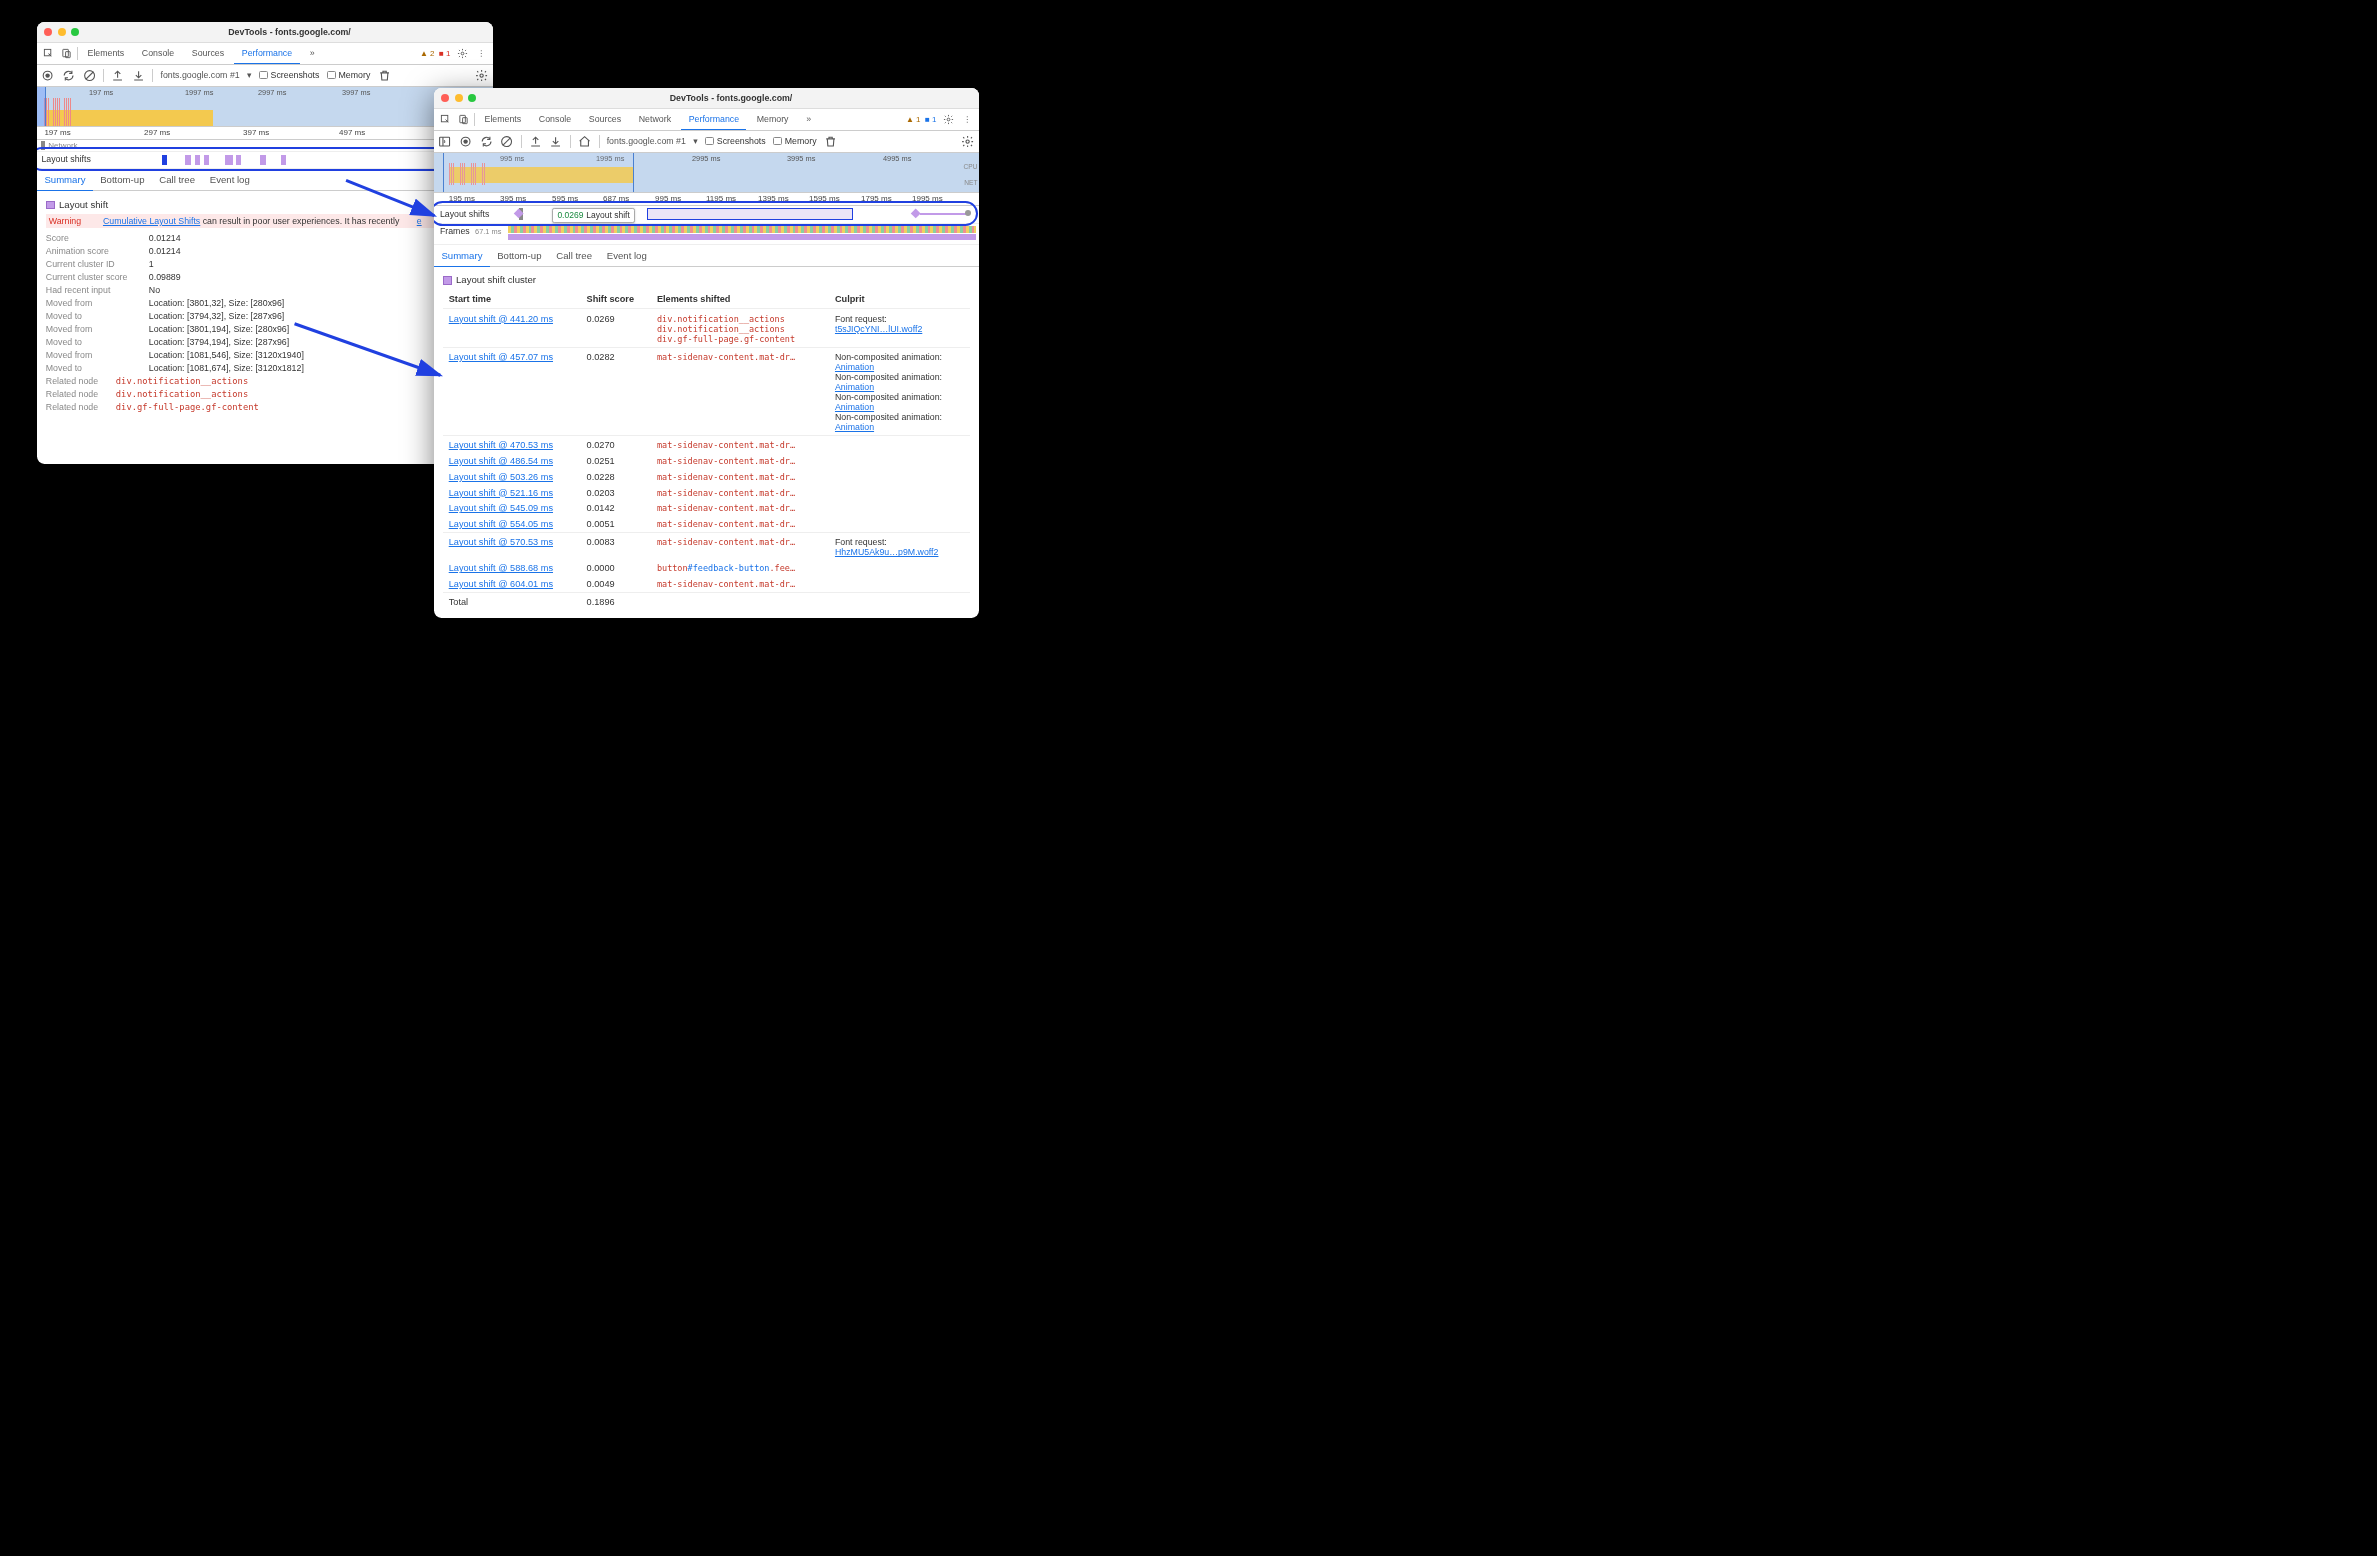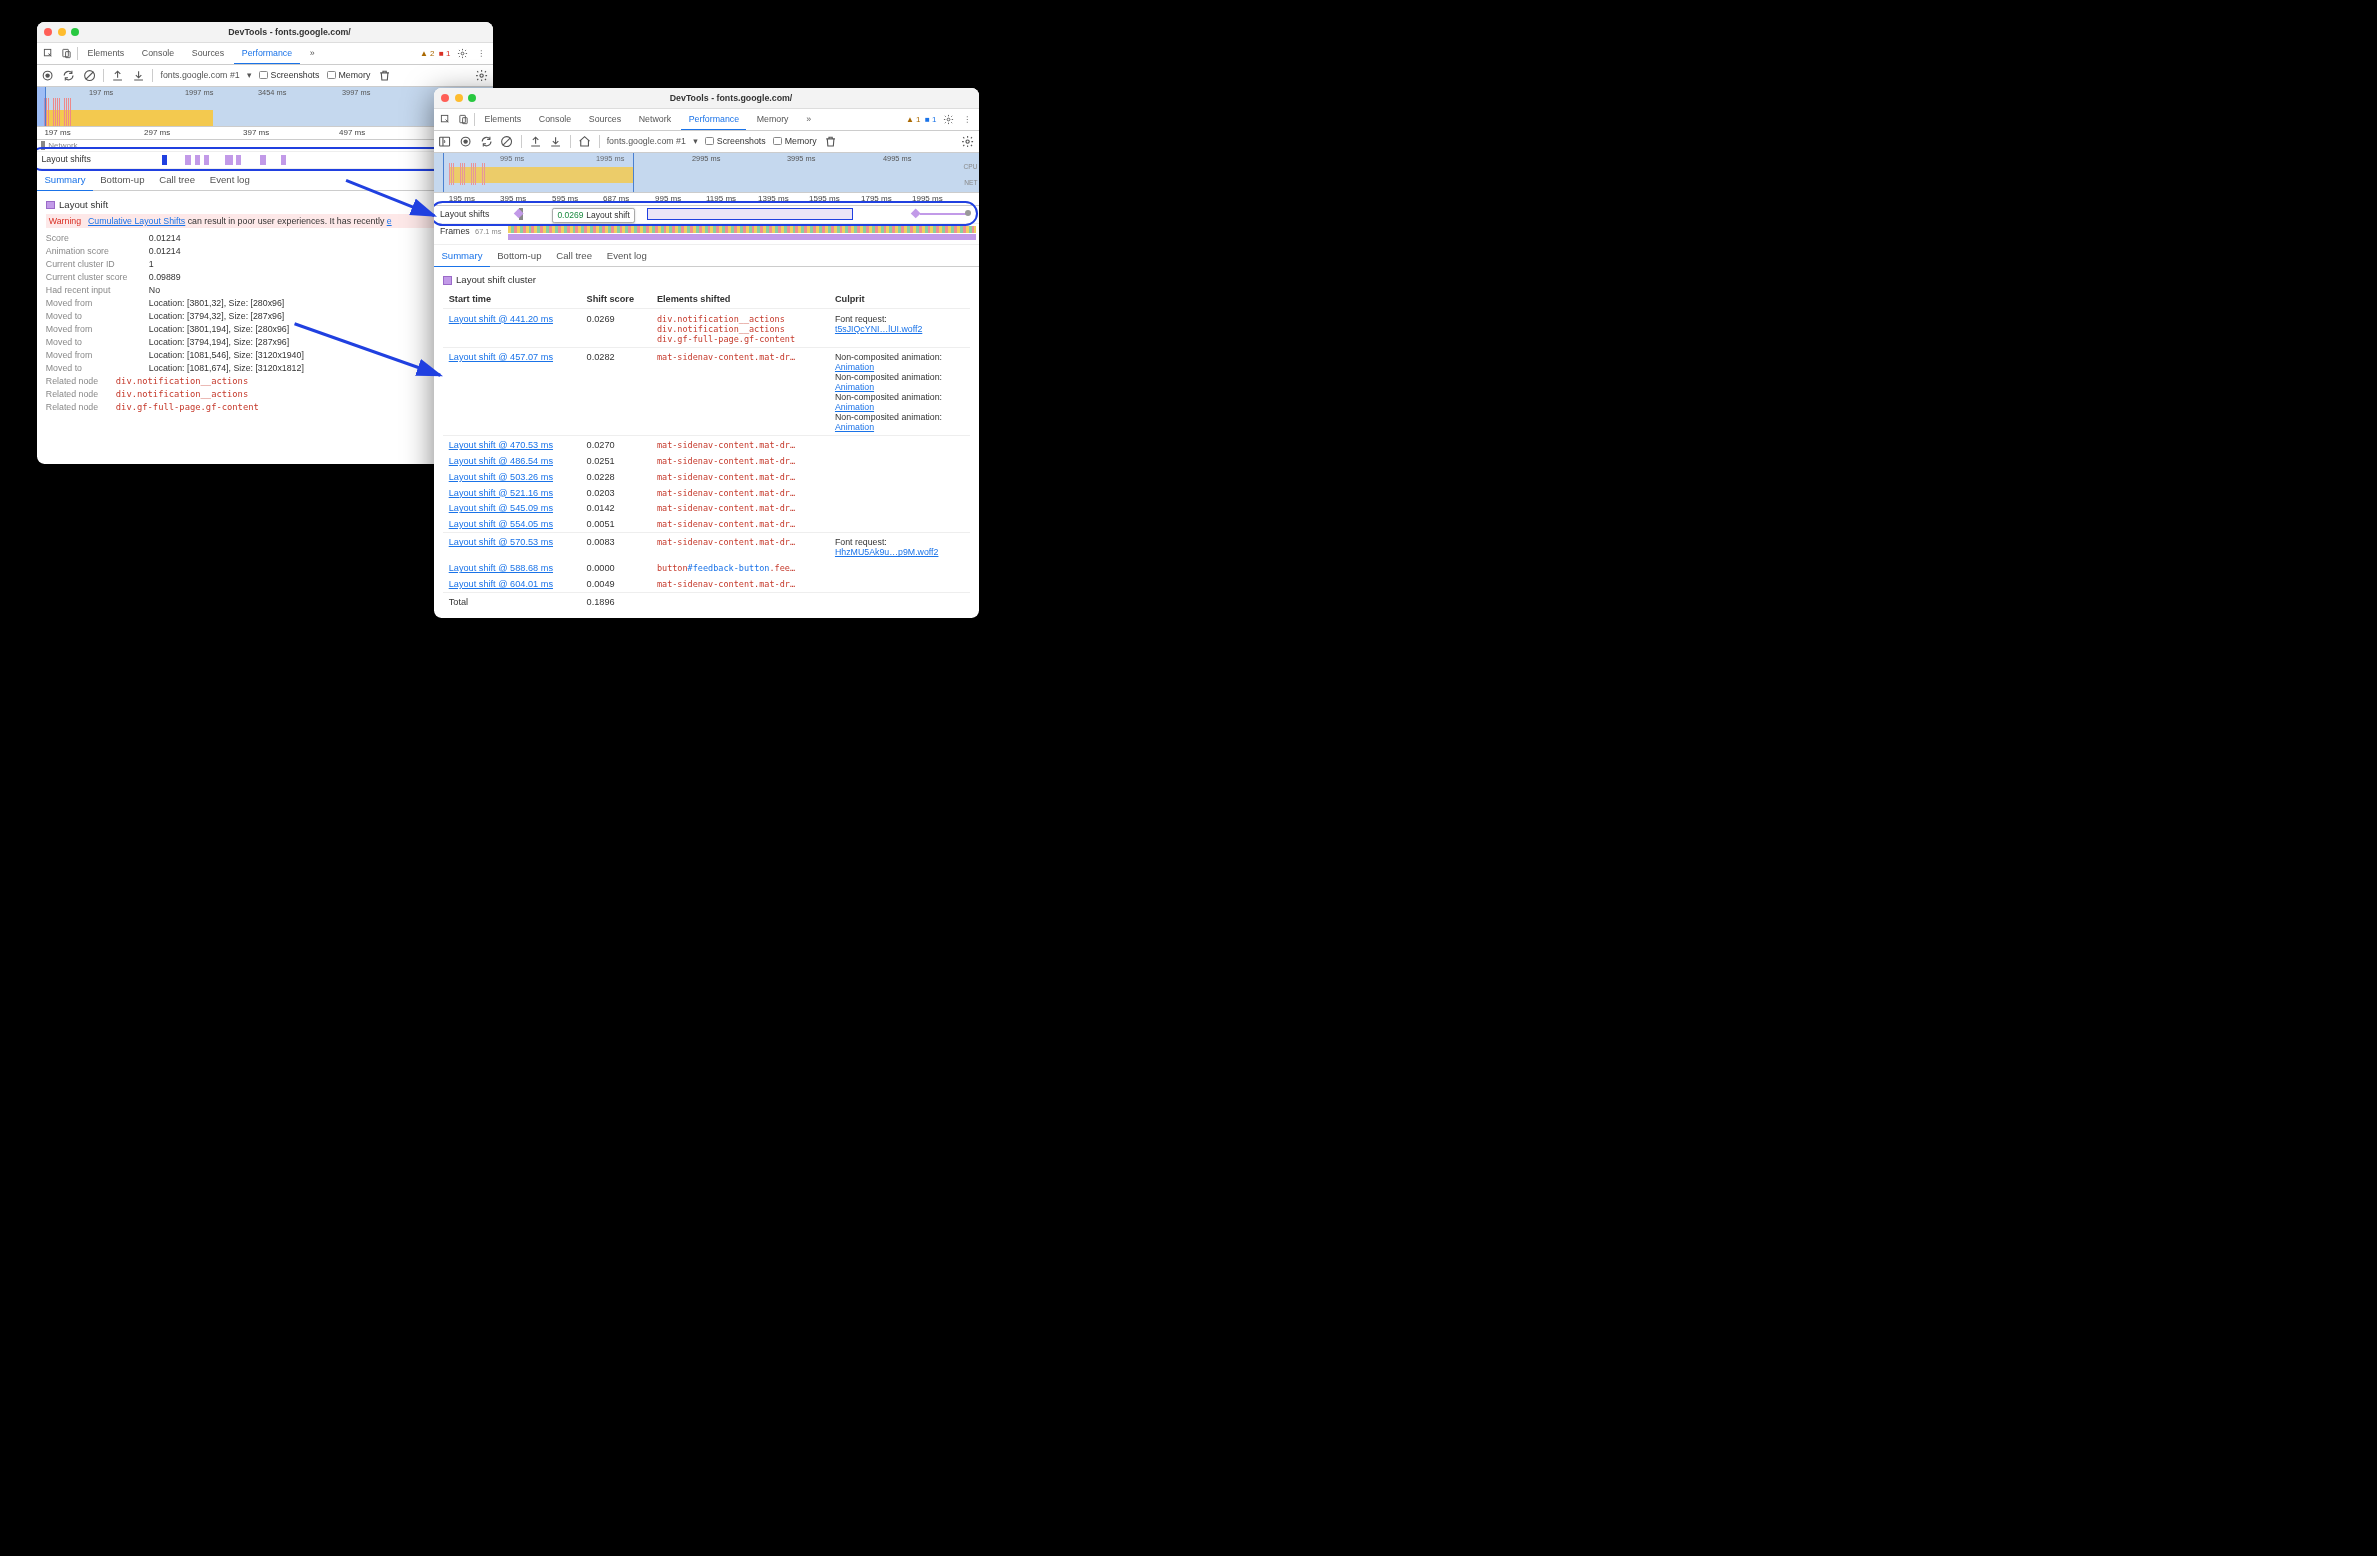--- a/index.html
+++ b/index.html
@@ -147,7 +147,7 @@
   <div class="overview">
     <span class="ovtick" style="left:52px">197 ms</span>
     <span class="ovtick" style="left:148px">1997 ms</span>
-    <span class="ovtick" style="left:221px">3454 ms</span>
+    <span class="ovtick" style="left:221px">2997 ms</span>
     <span class="ovtick" style="left:305px">3997 ms</span>
     <div class="ovbar" style="left:7.4px;width:169px"></div>
     <div style="position:absolute;left:7.4px;top:11.8px;width:29.4px;height:28px;background:repeating-linear-gradient(90deg,#e88,#e88 0.7px,transparent 0.7px,transparent 2.2px)"></div>

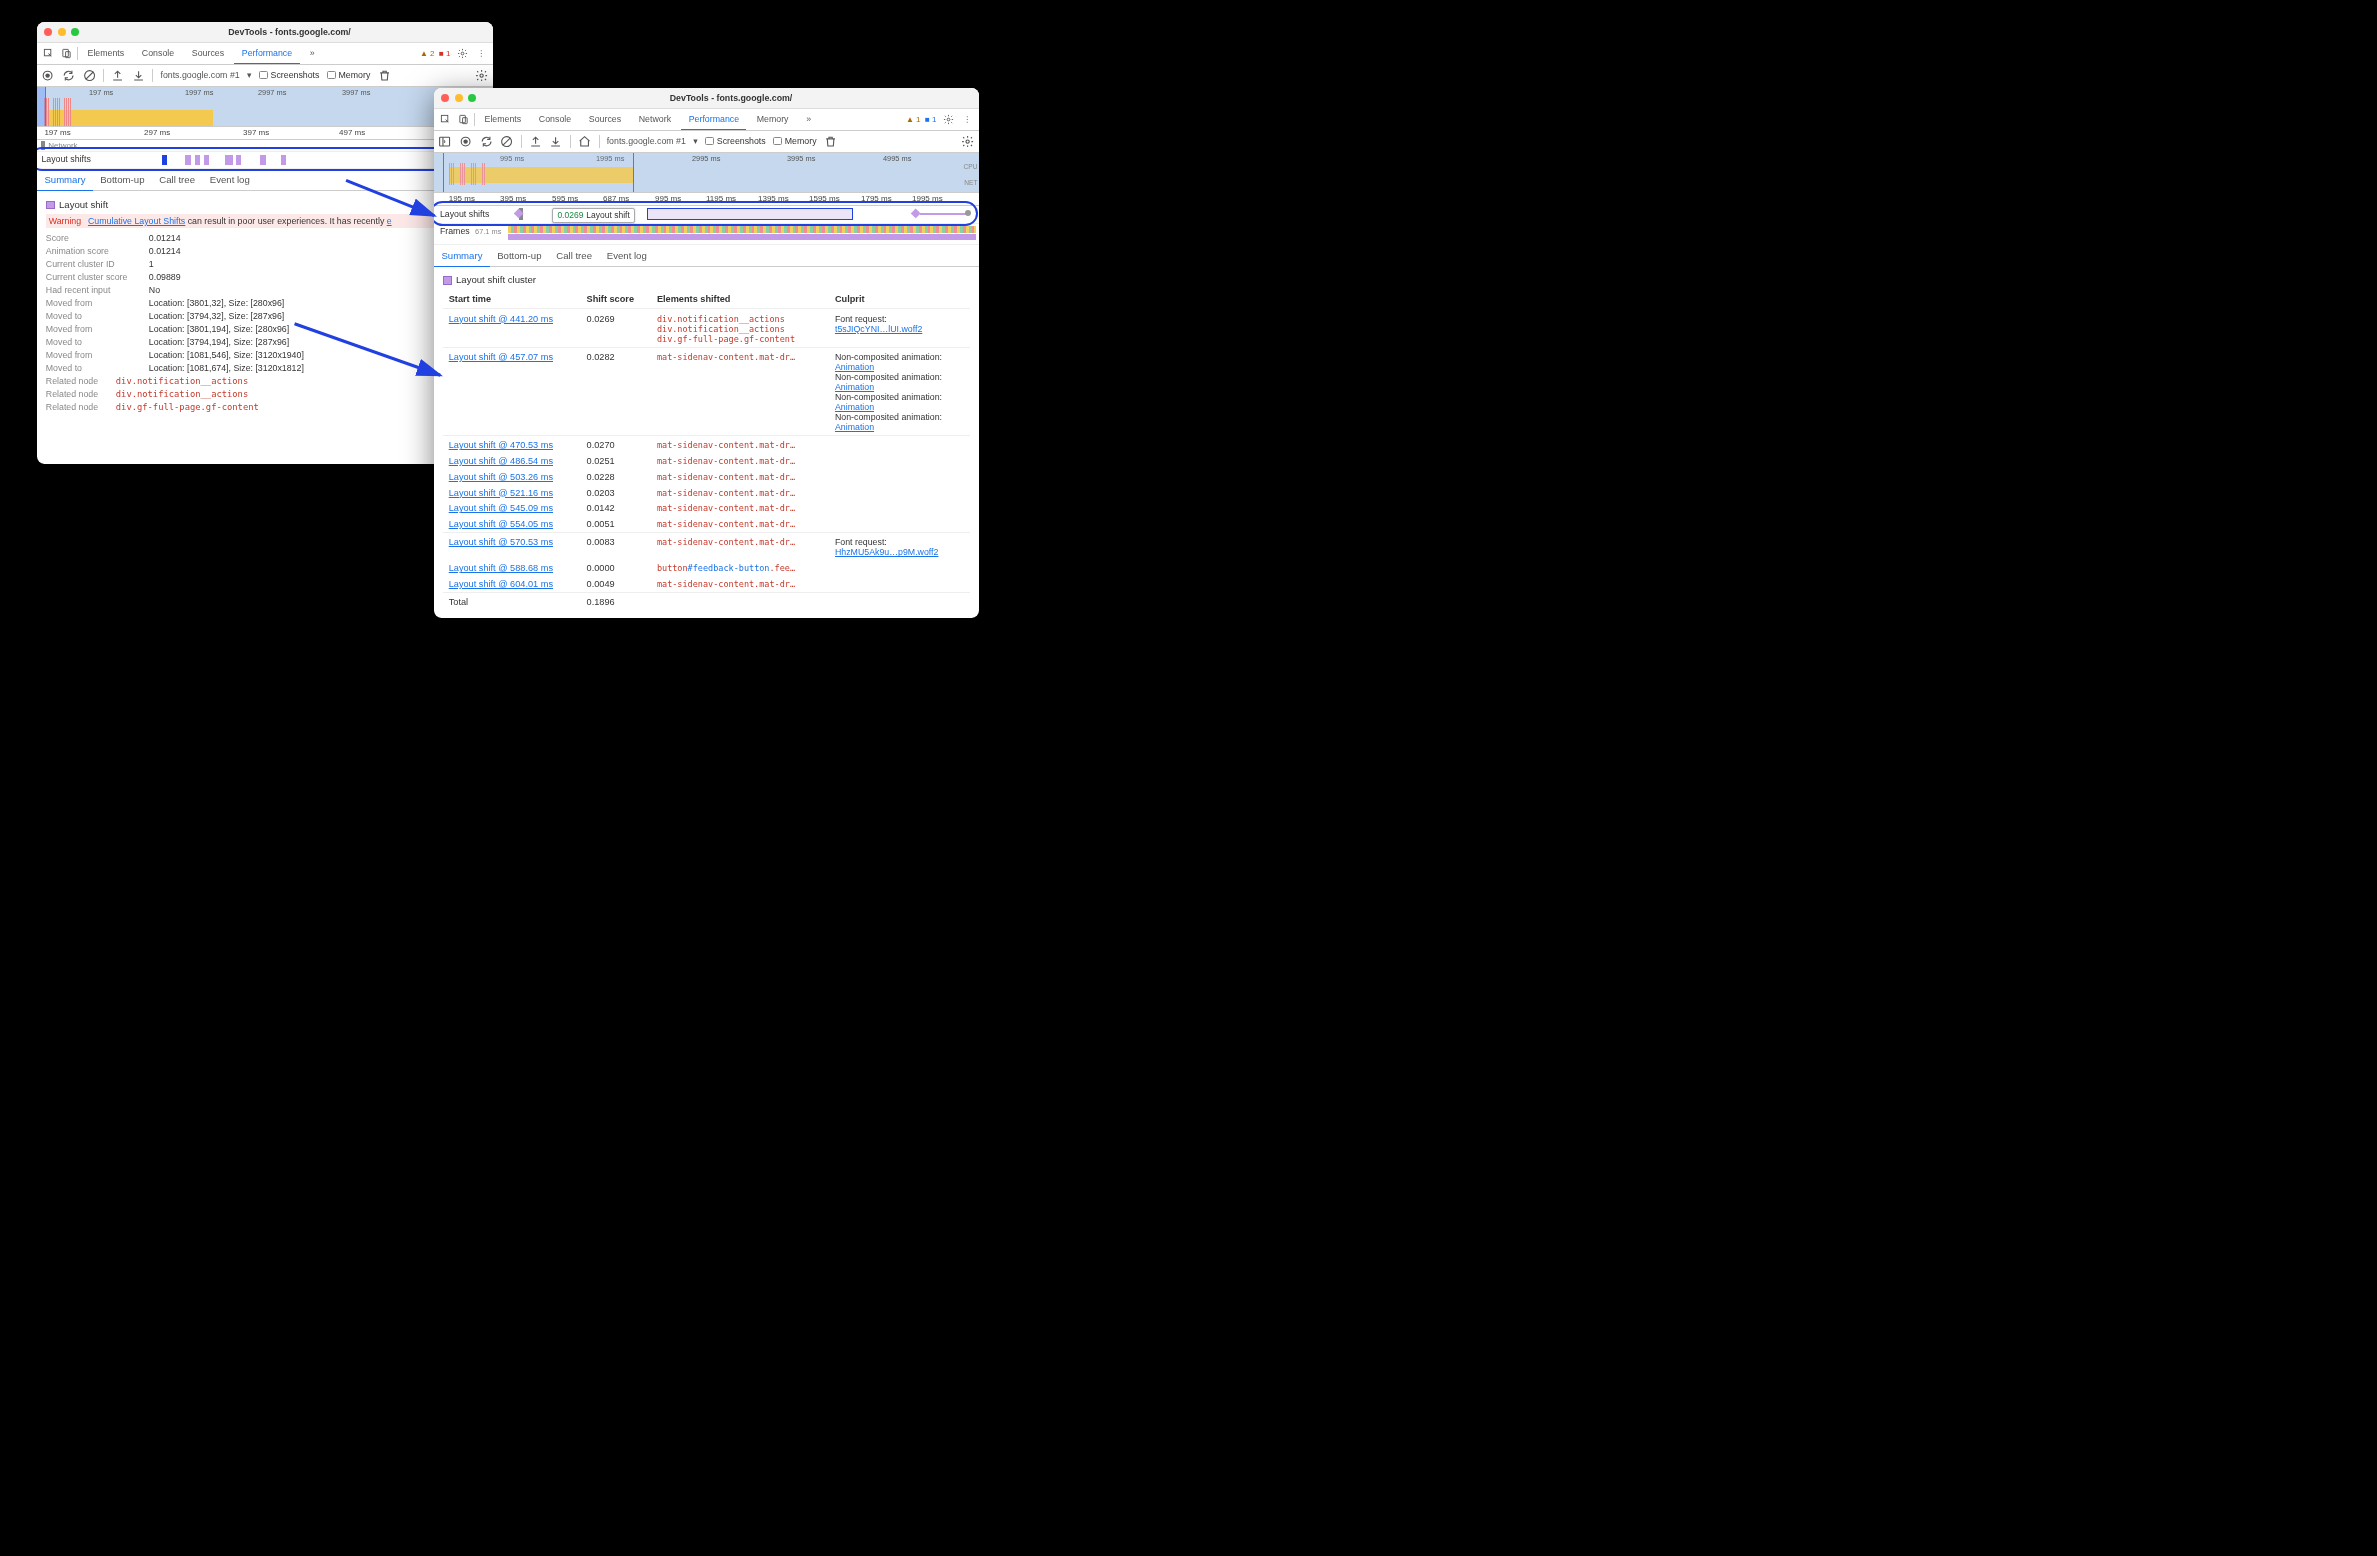--- a/index.html
+++ b/index.html
@@ -40,7 +40,7 @@
 .icon-purple { display: inline-block; width: 8.8px; height: 8.8px; background: #c29ae8; vertical-align: middle; margin-right: 4.4px; border: 0.7px solid #9a6ac8; }
 .warning { background: #fde8e8; padding: 2.2px 2.9px; font-size: 8.8px; color: #333; margin-bottom: 2.9px;}
 .warning .wl { color: #d93025; margin-right: 4.4px; }
-.warning a { color: #1a73e8; text-decoration: underline; }
+.warning a { color: #1a73e8; text-decoration: underline; margin-left: 15px; }
 .kvrow { display: flex; padding: 1.5px 0; font-size: 8.8px; }
 .kvrow .k { color: #888; min-width: 103px; }
 .kvrow .k2 { color: #888; min-width: 70px; }

